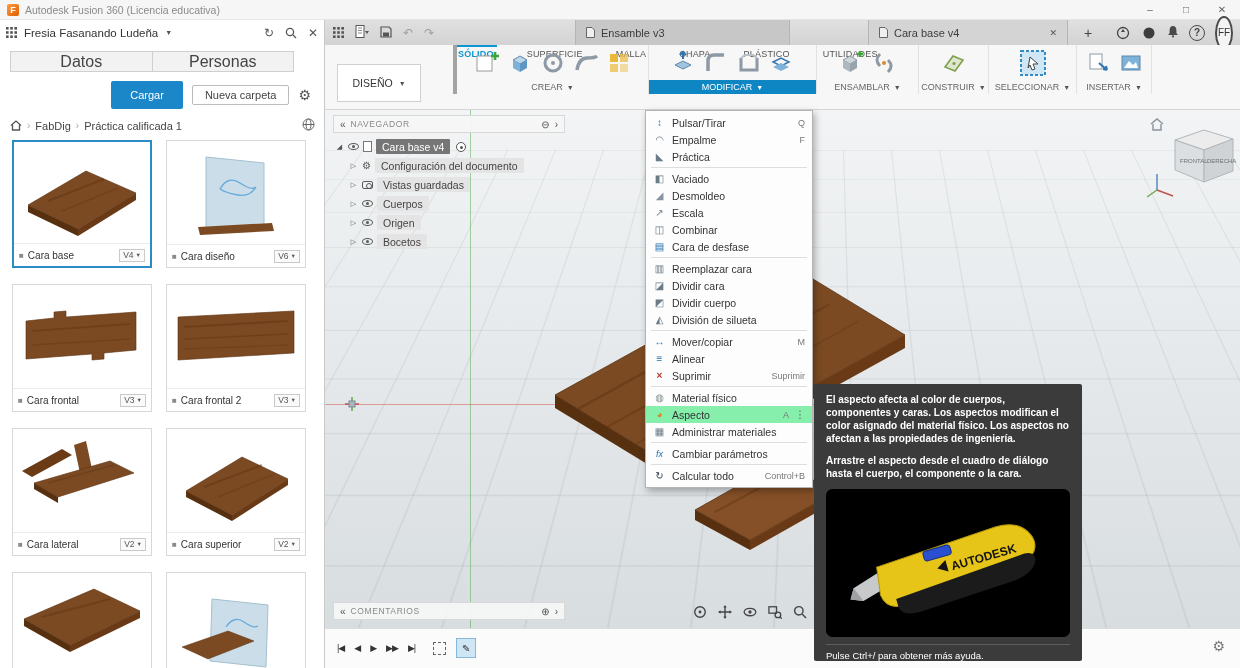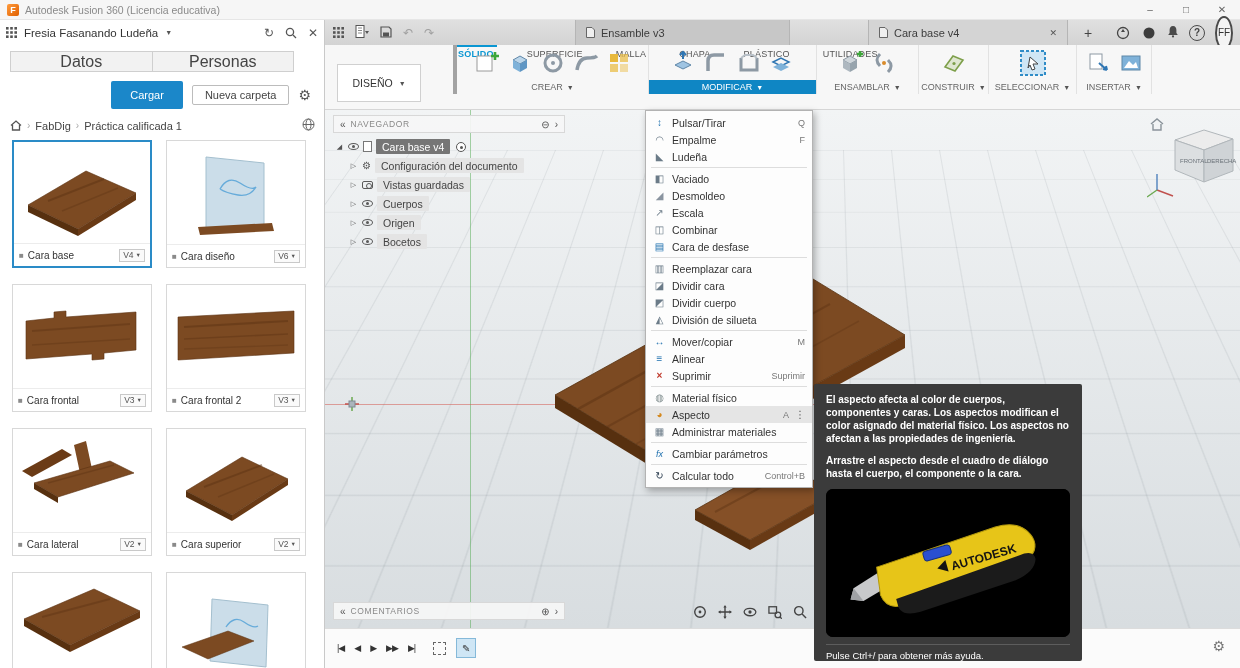--- a/index.html
+++ b/index.html
@@ -687,7 +687,7 @@
       </div>
     <div class="mi">
         <span class="mic ic2"></span>
-        <span class="mil">Ludeña</span>
+        <span class="mil">Práctica</span>
       </div>
     <div class="msep"></div>
     <div class="mi">

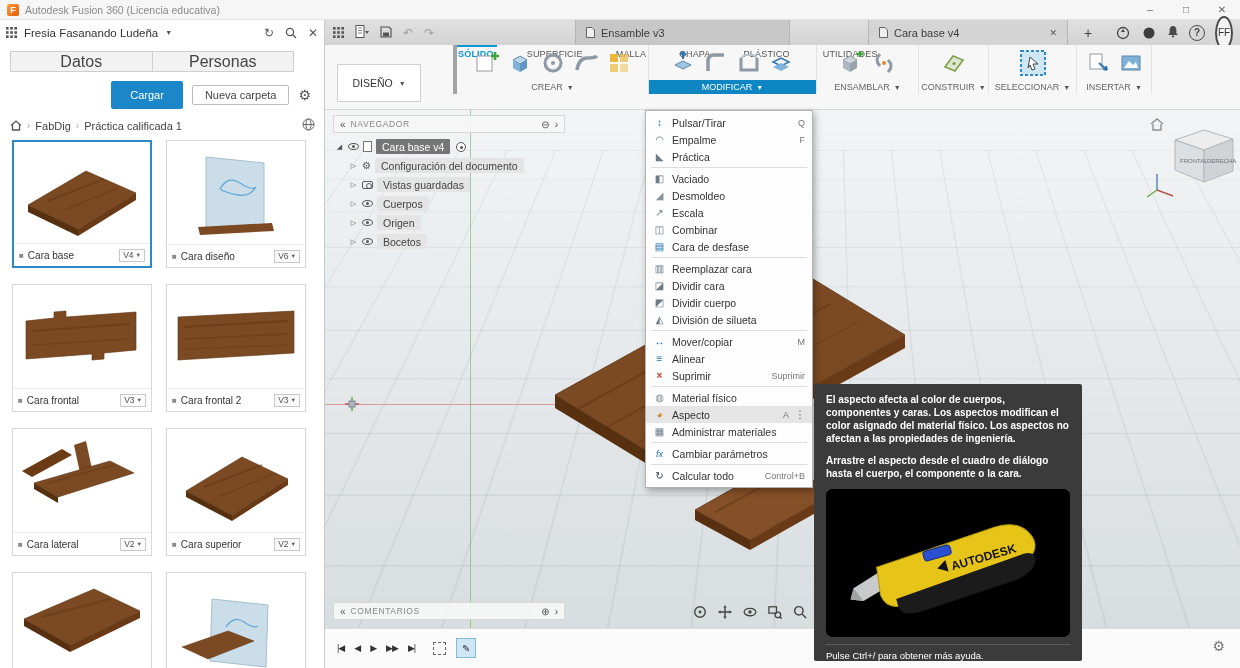--- a/index.html
+++ b/index.html
@@ -91,7 +91,7 @@
   
   .modify-menu{position:absolute;left:645px;top:110px;width:168px;background:#fdfdfd;border:1px solid #b3b3b3;box-shadow:2px 3px 7px rgba(0,0,0,.3);z-index:70;padding:3px 0}
   .mi{height:17px;display:flex;align-items:center;gap:6px;padding:0 7px;font-size:10.5px;color:#333;white-space:nowrap}
-  .mi.hl{background:#e5e5e5}
+  .mi.hl{background:#86efac}
   .mic{width:13px;text-align:center;font-size:10px;line-height:1}
   .mil{flex:1}
   .mis{color:#777;font-size:9px}

